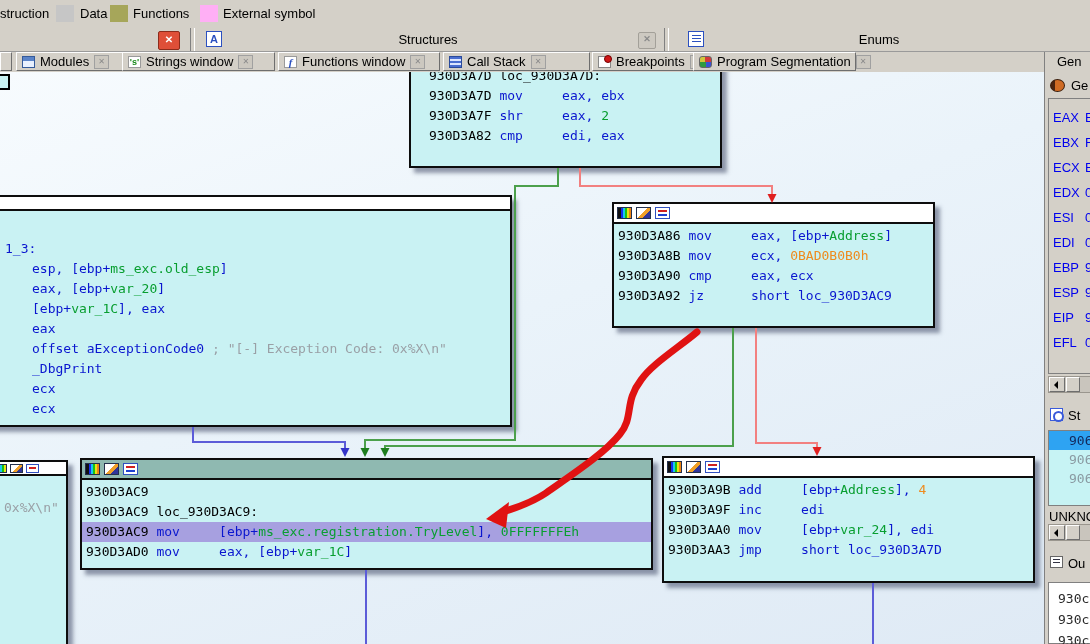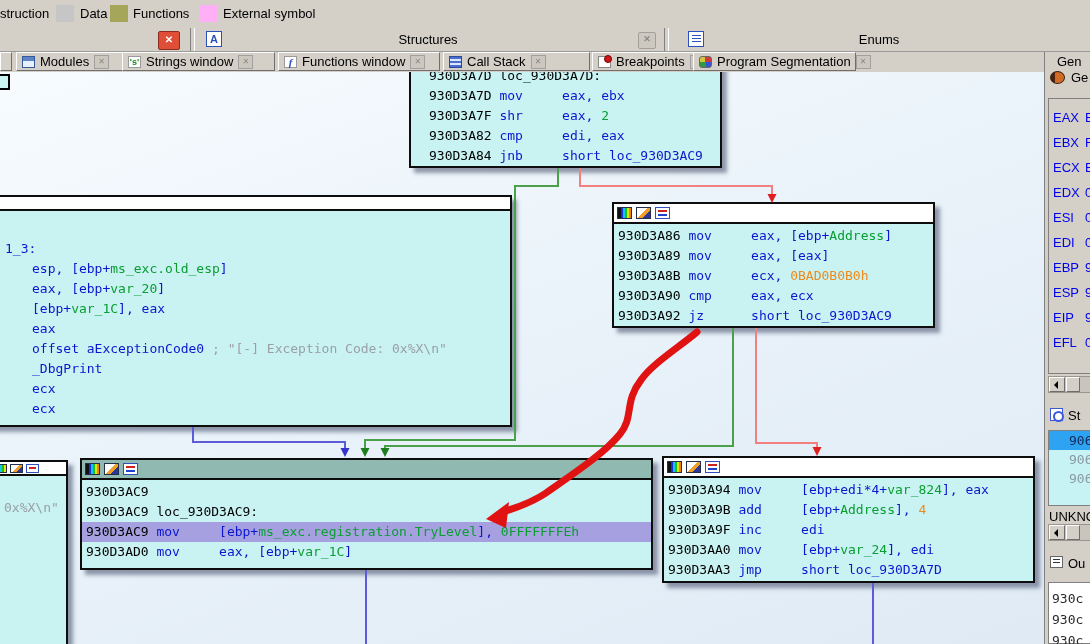--- a/index.html
+++ b/index.html
@@ -65,7 +65,7 @@
   #rpanel{position:absolute;left:1044px;top:52px;width:46px;height:592px;background:#d4d0c8;
           border-left:1px solid #808080;box-sizing:border-box;overflow:hidden}
   .rp-caption{position:absolute;left:12px;top:2px}
-  .rp-bugrow{position:absolute;left:5px;top:18px;display:flex;align-items:center;gap:6px}
+  .rp-bugrow{position:absolute;left:5px;top:26px;display:flex;align-items:center;gap:6px}
   .bug-icon{width:13px;height:11px;border-radius:50%;background:linear-gradient(90deg,#4a2410 0 4px,#cf6b24 4px);border:1px solid #3a1c0a}
   .reg-list{position:absolute;left:3px;top:46px;width:46px;height:276px;background:#d4d0c8;
             border:1px solid #808080;border-right:none;padding-top:6px;box-sizing:border-box}

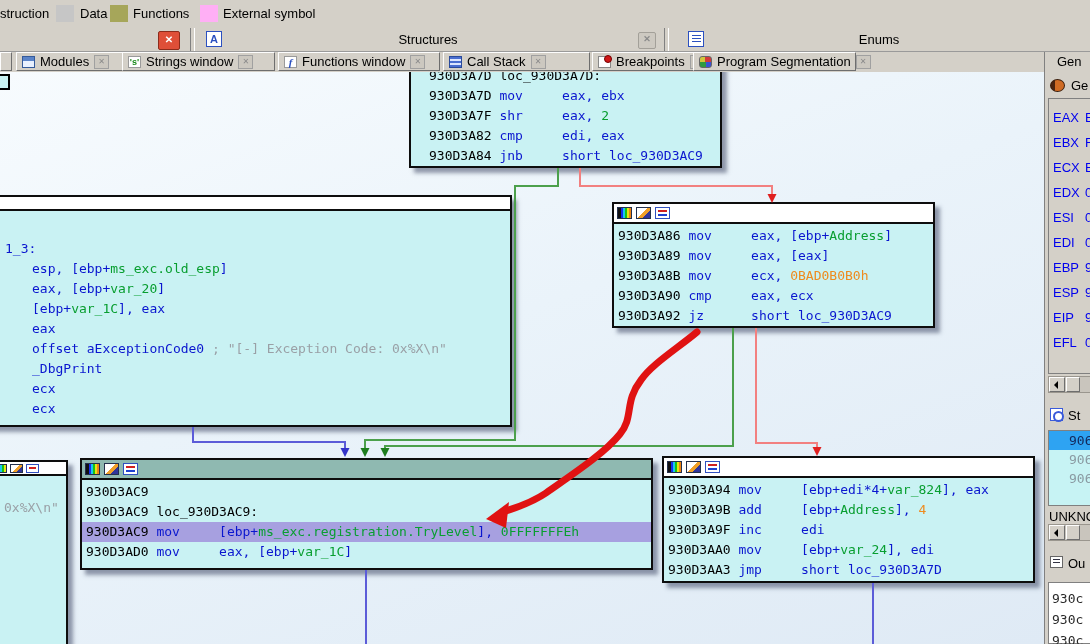--- a/index.html
+++ b/index.html
@@ -163,7 +163,6 @@
         <div class="asm-line"><span class="tk-a">930D3A7D </span><span class="tk-m">mov     eax, ebx</span></div>
         <div class="asm-line"><span class="tk-a">930D3A7F </span><span class="tk-m">shr     eax, </span><span class="tk-g">2</span></div>
         <div class="asm-line"><span class="tk-a">930D3A82 </span><span class="tk-m">cmp     edi, eax</span></div>
-        <div class="asm-line"><span class="tk-a">930D3A84 </span><span class="tk-m">jnb     short loc_930D3AC9</span></div>
       </div>
   </div>
 

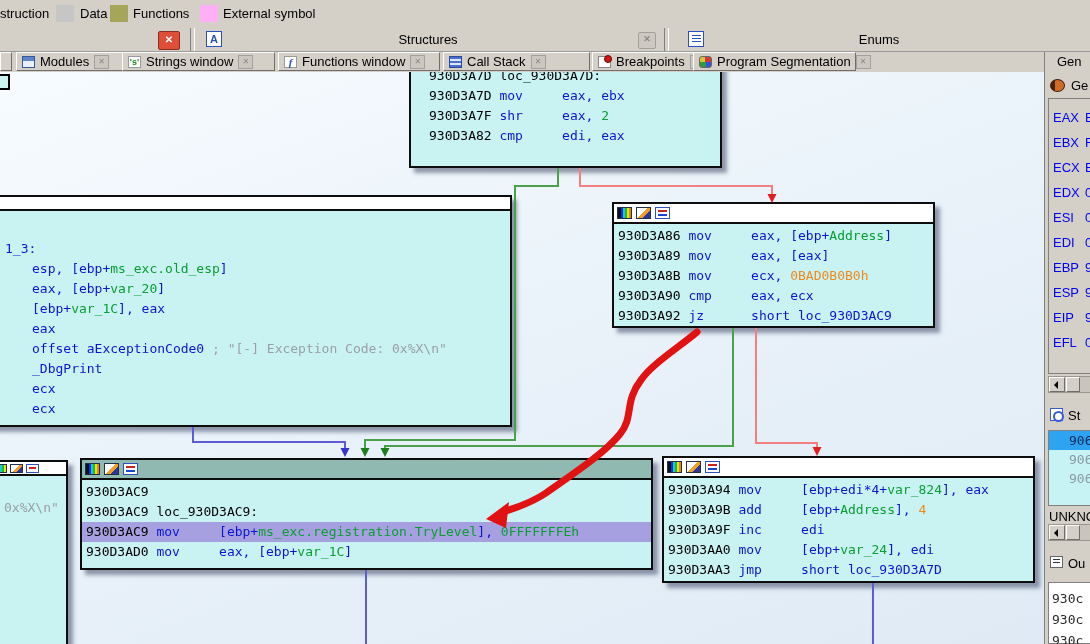--- a/index.html
+++ b/index.html
@@ -194,7 +194,6 @@
     </div>
     <div class="nbody">
         <div class="asm-line"><span class="tk-a">930D3A86 </span><span class="tk-m">mov     eax, [ebp+</span><span class="tk-g">Address</span><span class="tk-m">]</span></div>
-        <div class="asm-line"><span class="tk-a">930D3A89 </span><span class="tk-m">mov     eax, [eax]</span></div>
         <div class="asm-line"><span class="tk-a">930D3A8B </span><span class="tk-m">mov     ecx, </span><span class="tk-o">0BAD0B0B0h</span></div>
         <div class="asm-line"><span class="tk-a">930D3A90 </span><span class="tk-m">cmp     eax, ecx</span></div>
         <div class="asm-line"><span class="tk-a">930D3A92 </span><span class="tk-m">jz      short loc_930D3AC9</span></div>

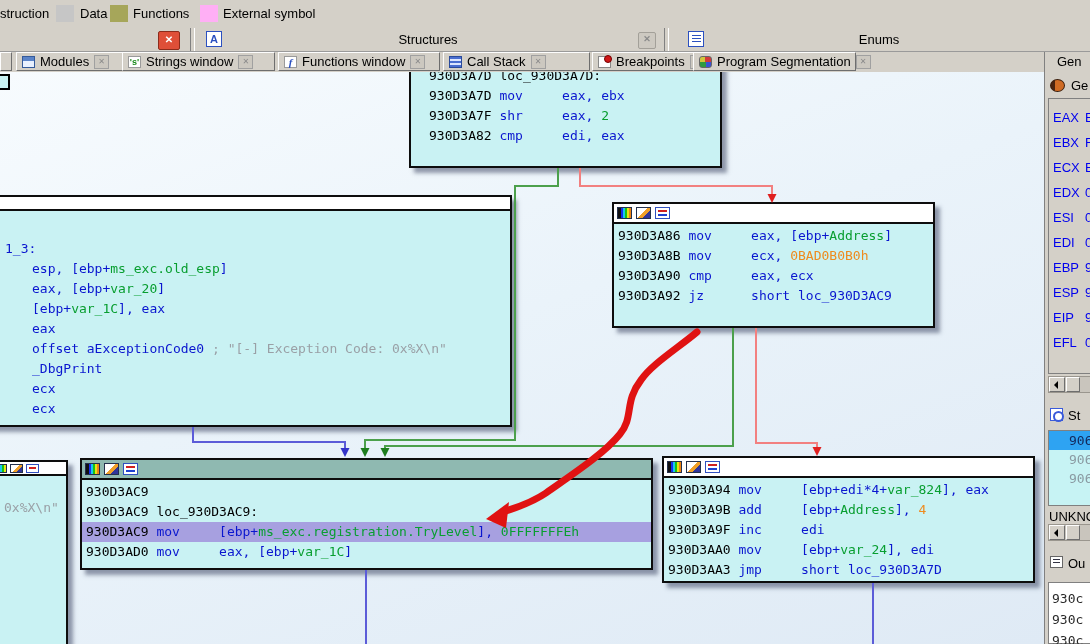--- a/index.html
+++ b/index.html
@@ -221,7 +221,6 @@
       <span class="nicon nicon-band"></span>
     </div>
     <div class="nbody">
-        <div class="asm-line"><span class="tk-a">930D3A94 </span><span class="tk-m">mov     [ebp+edi*4+</span><span class="tk-g">var_824</span><span class="tk-m">], eax</span></div>
         <div class="asm-line"><span class="tk-a">930D3A9B </span><span class="tk-m">add     [ebp+</span><span class="tk-g">Address</span><span class="tk-m">], </span><span class="tk-o">4</span></div>
         <div class="asm-line"><span class="tk-a">930D3A9F </span><span class="tk-m">inc     edi</span></div>
         <div class="asm-line"><span class="tk-a">930D3AA0 </span><span class="tk-m">mov     [ebp+</span><span class="tk-g">var_24</span><span class="tk-m">], edi</span></div>

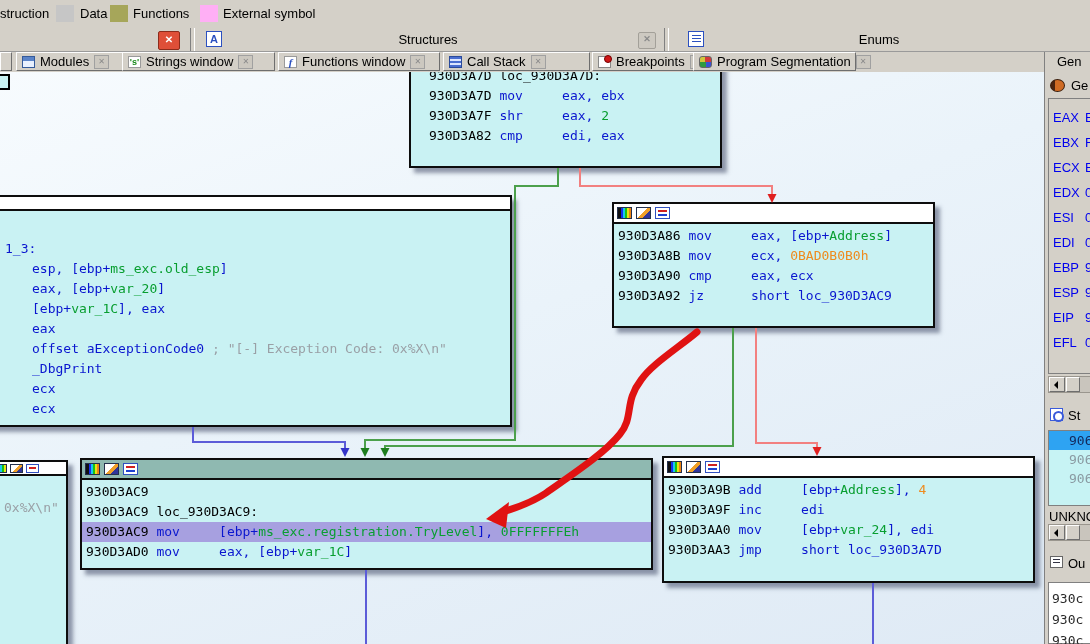--- a/index.html
+++ b/index.html
@@ -86,7 +86,7 @@
   .stack-row{height:19px;line-height:19px;padding-left:20px;color:#8a9aa2}
   .stack-row.sel{background:#2ea3f2;color:#14285a}
   .stack-status{position:absolute;left:4px;top:457px}
-  .out-box{position:absolute;left:3px;top:530px;width:43px;height:62px;background:#fff;border:1px solid #808080;border-right:none;box-sizing:border-box;padding:5px 0 0 3px;font-family:"DejaVu Sans Mono",monospace}
+  .out-box{position:absolute;left:3px;top:530px;width:43px;height:62px;background:#fff;border:1px solid #808080;border-right:none;box-sizing:border-box;padding:5px 0 0 9px;font-family:"DejaVu Sans Mono",monospace}
   .out-row{height:21px;line-height:21px;color:#2a2a2a}
 </style>
 </head>

